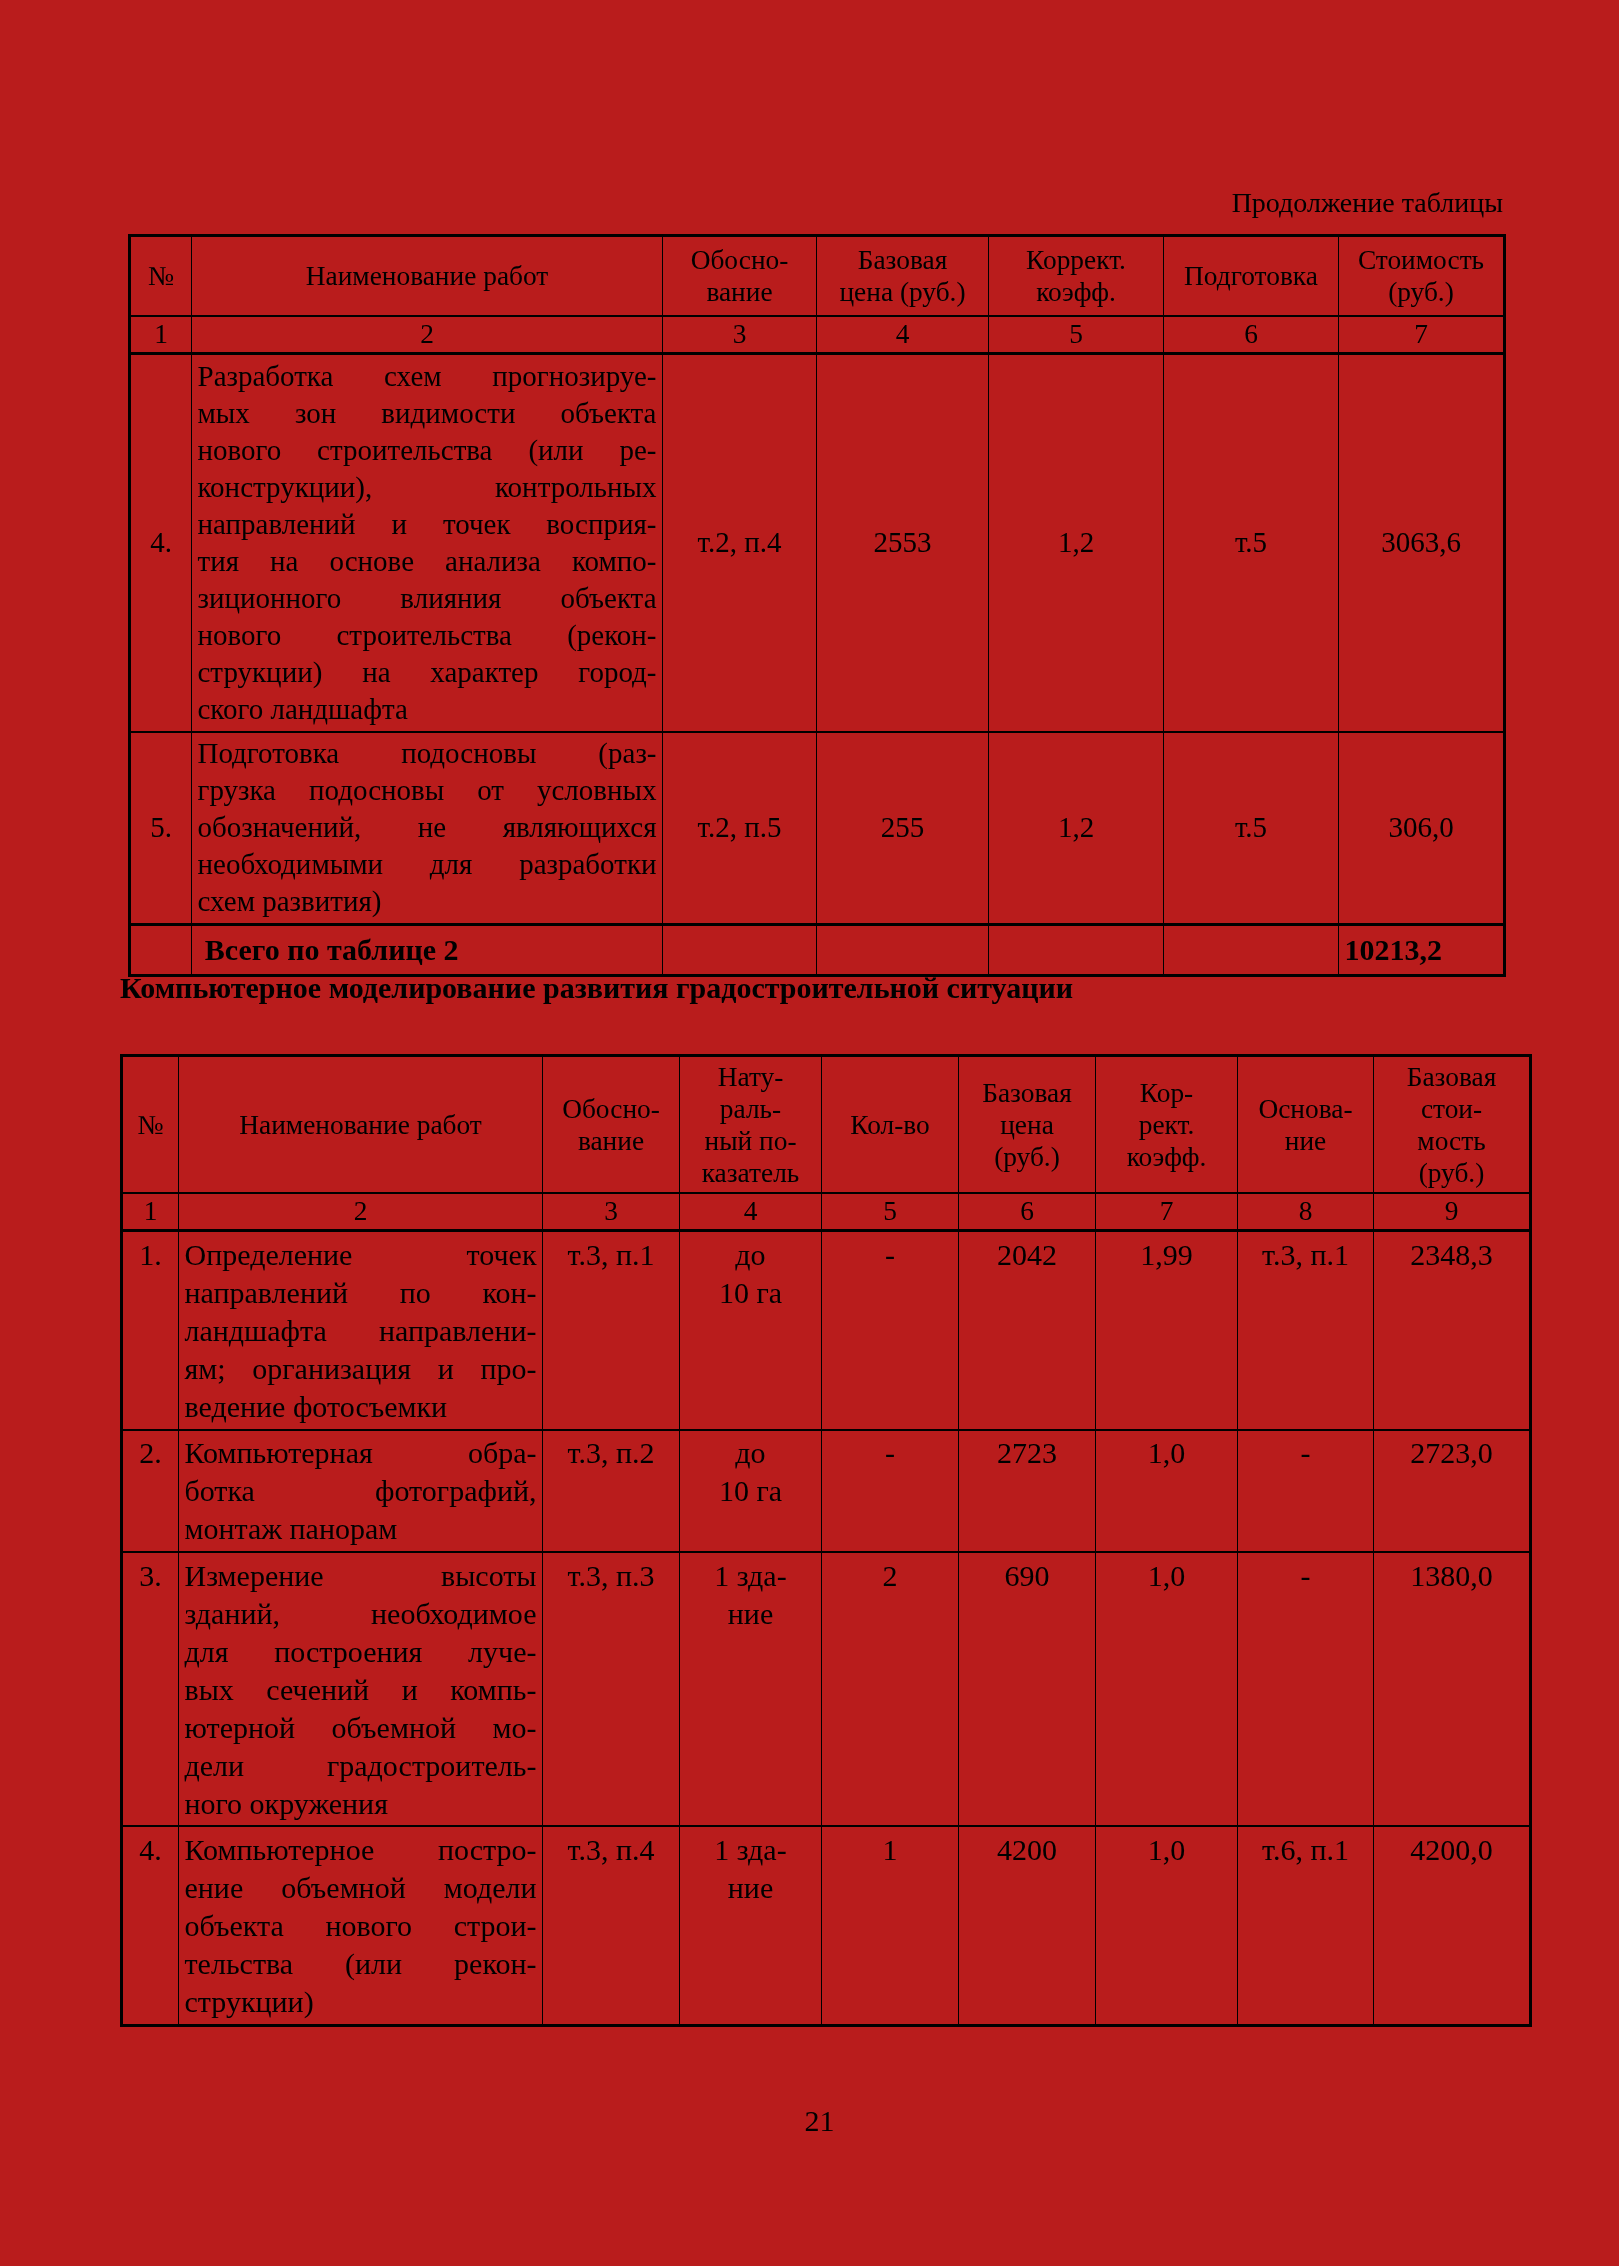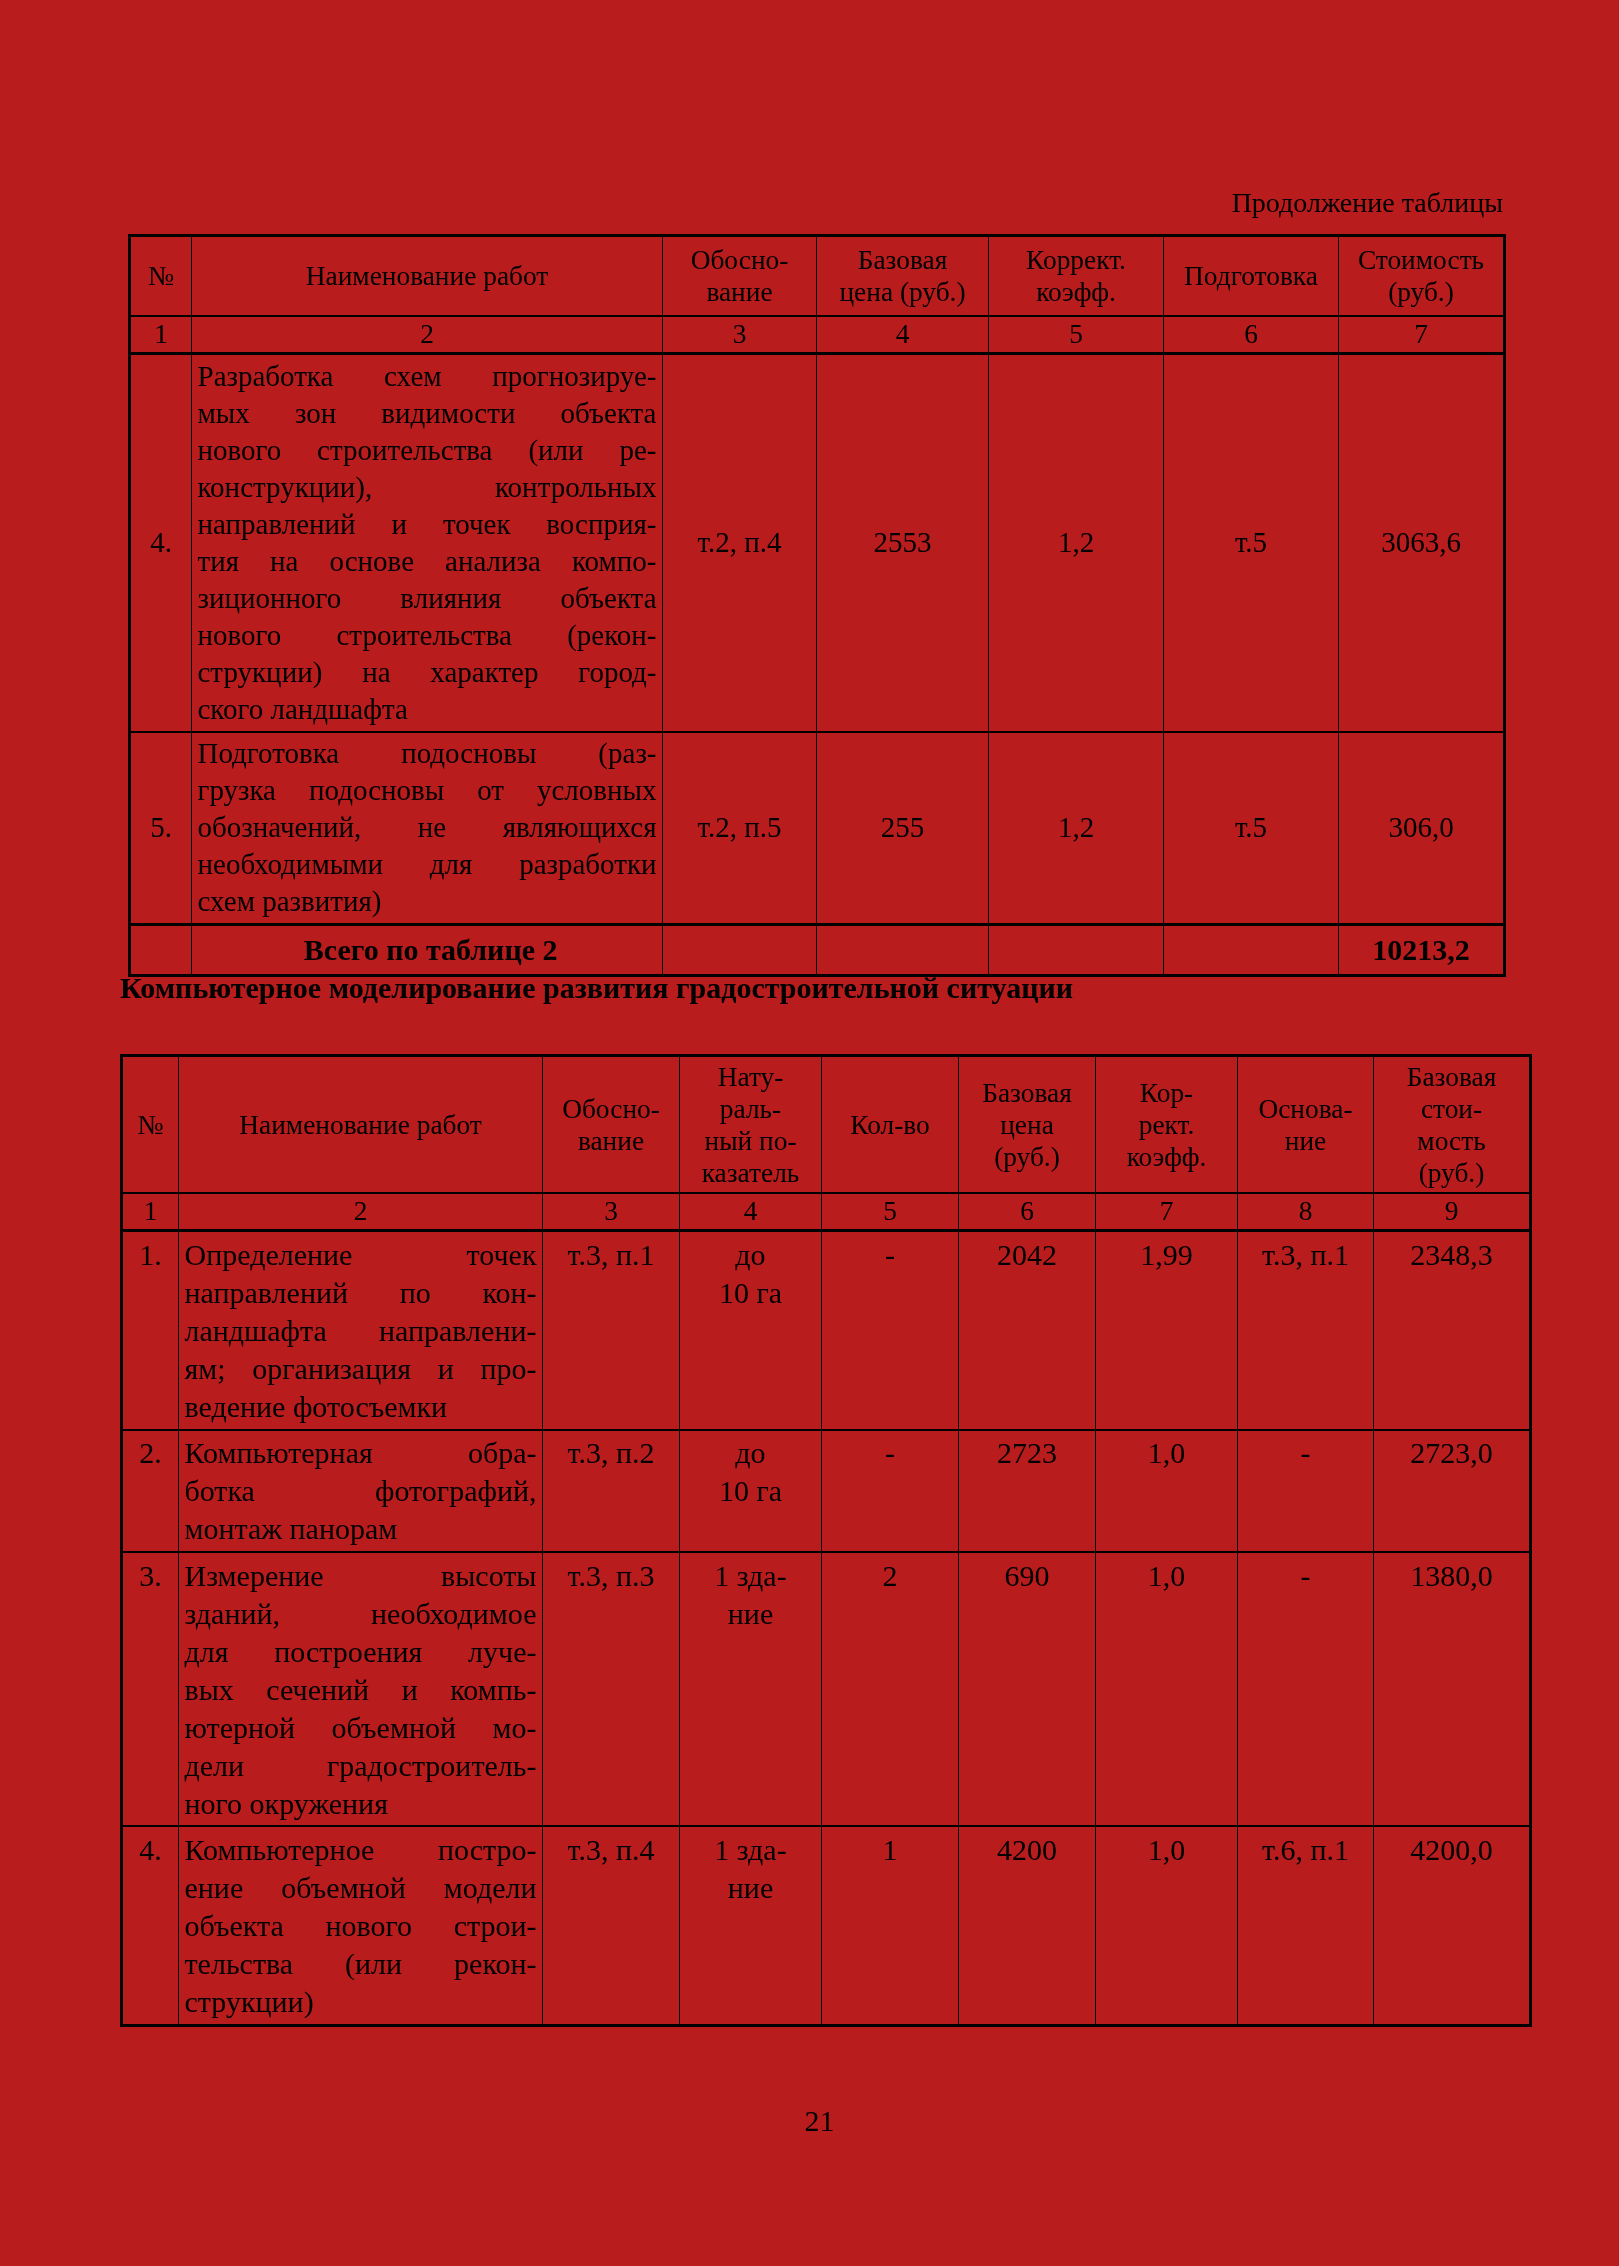--- a/index.html
+++ b/index.html
@@ -35,7 +35,7 @@
 
   tr.total td { border-top:3.7px solid #000; font-size:30px; font-weight:bold; height:44px;
                 vertical-align:middle; text-align:center; padding:1.8px 5.5px; }
-  tr.total td.tleft { text-align:center; padding-left:12.8px; }
+  tr.total td.tleft { text-align:left; padding-left:12.8px; }
 
   .title2 { position:absolute; left:120px; top:969px; width:1408px; text-align:left;
             font-size:30px; font-weight:bold; line-height:37px; }

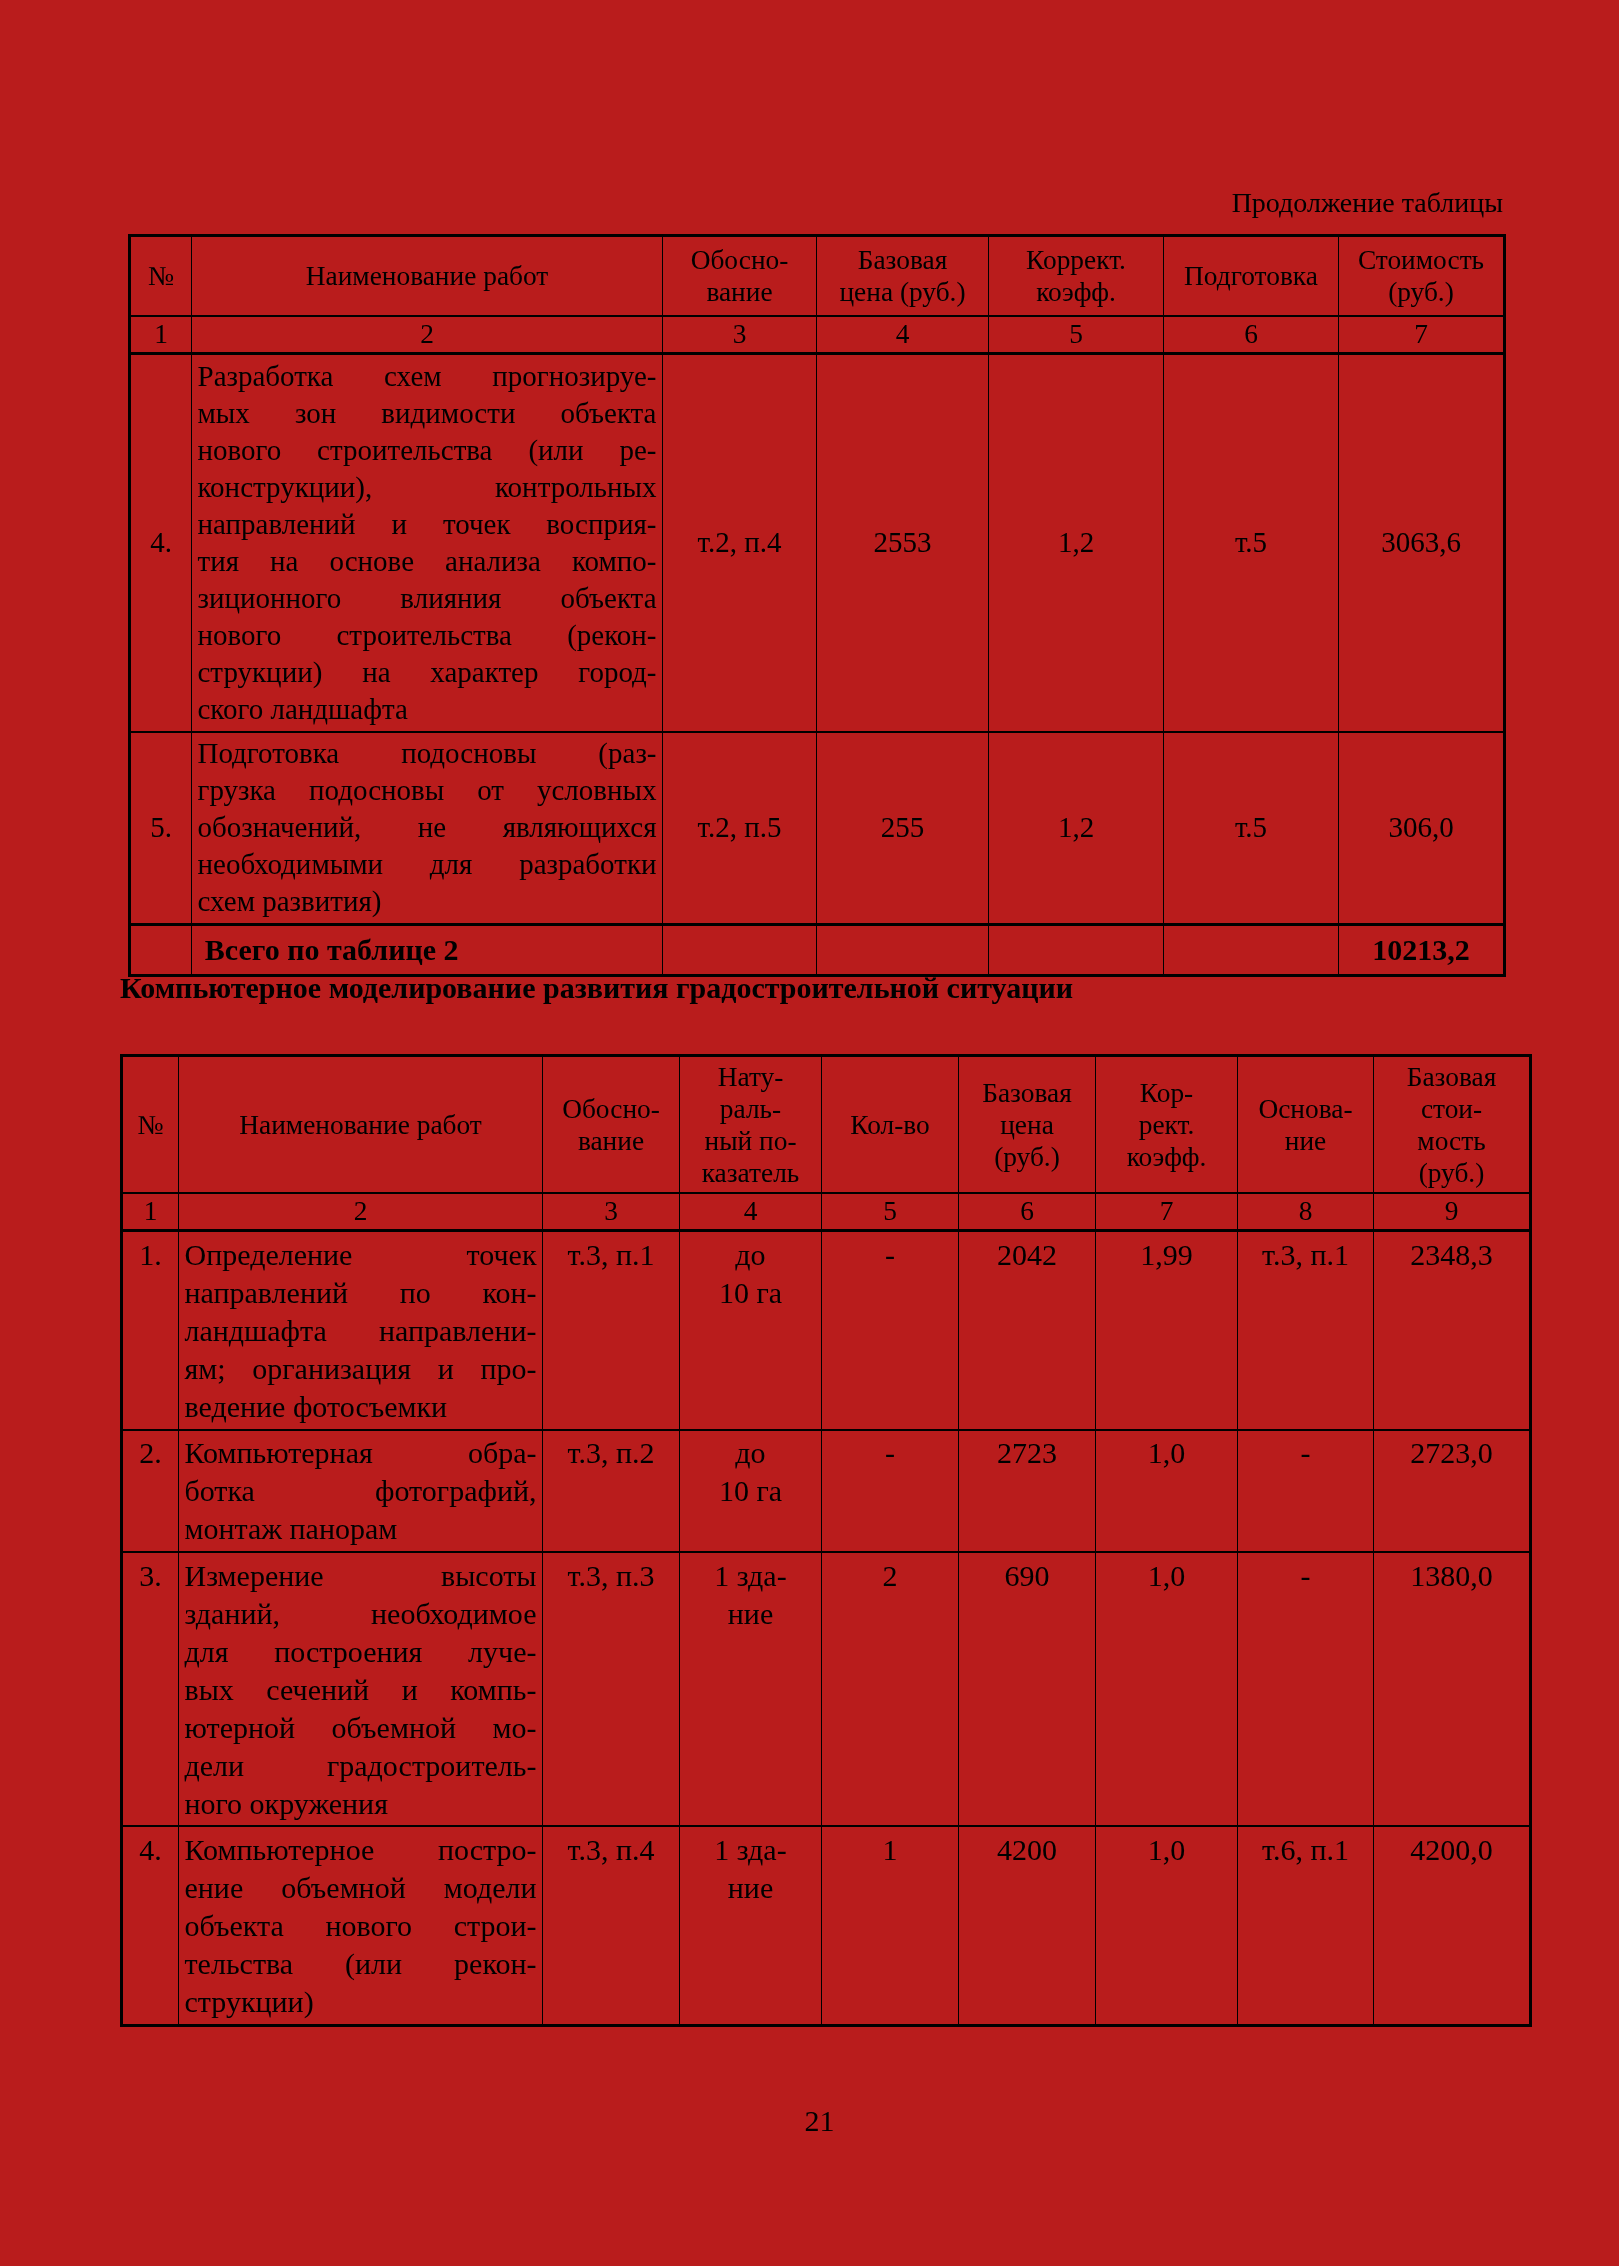--- a/index.html
+++ b/index.html
@@ -34,7 +34,7 @@
   .just div:last-child { text-align:left; text-align-last:left; }
 
   tr.total td { border-top:3.7px solid #000; font-size:30px; font-weight:bold; height:44px;
-                vertical-align:middle; text-align:center; padding:1.8px 5.5px; }
+                vertical-align:middle; text-align:left; padding:1.8px 5.5px; }
   tr.total td.tleft { text-align:left; padding-left:12.8px; }
 
   .title2 { position:absolute; left:120px; top:969px; width:1408px; text-align:left;

